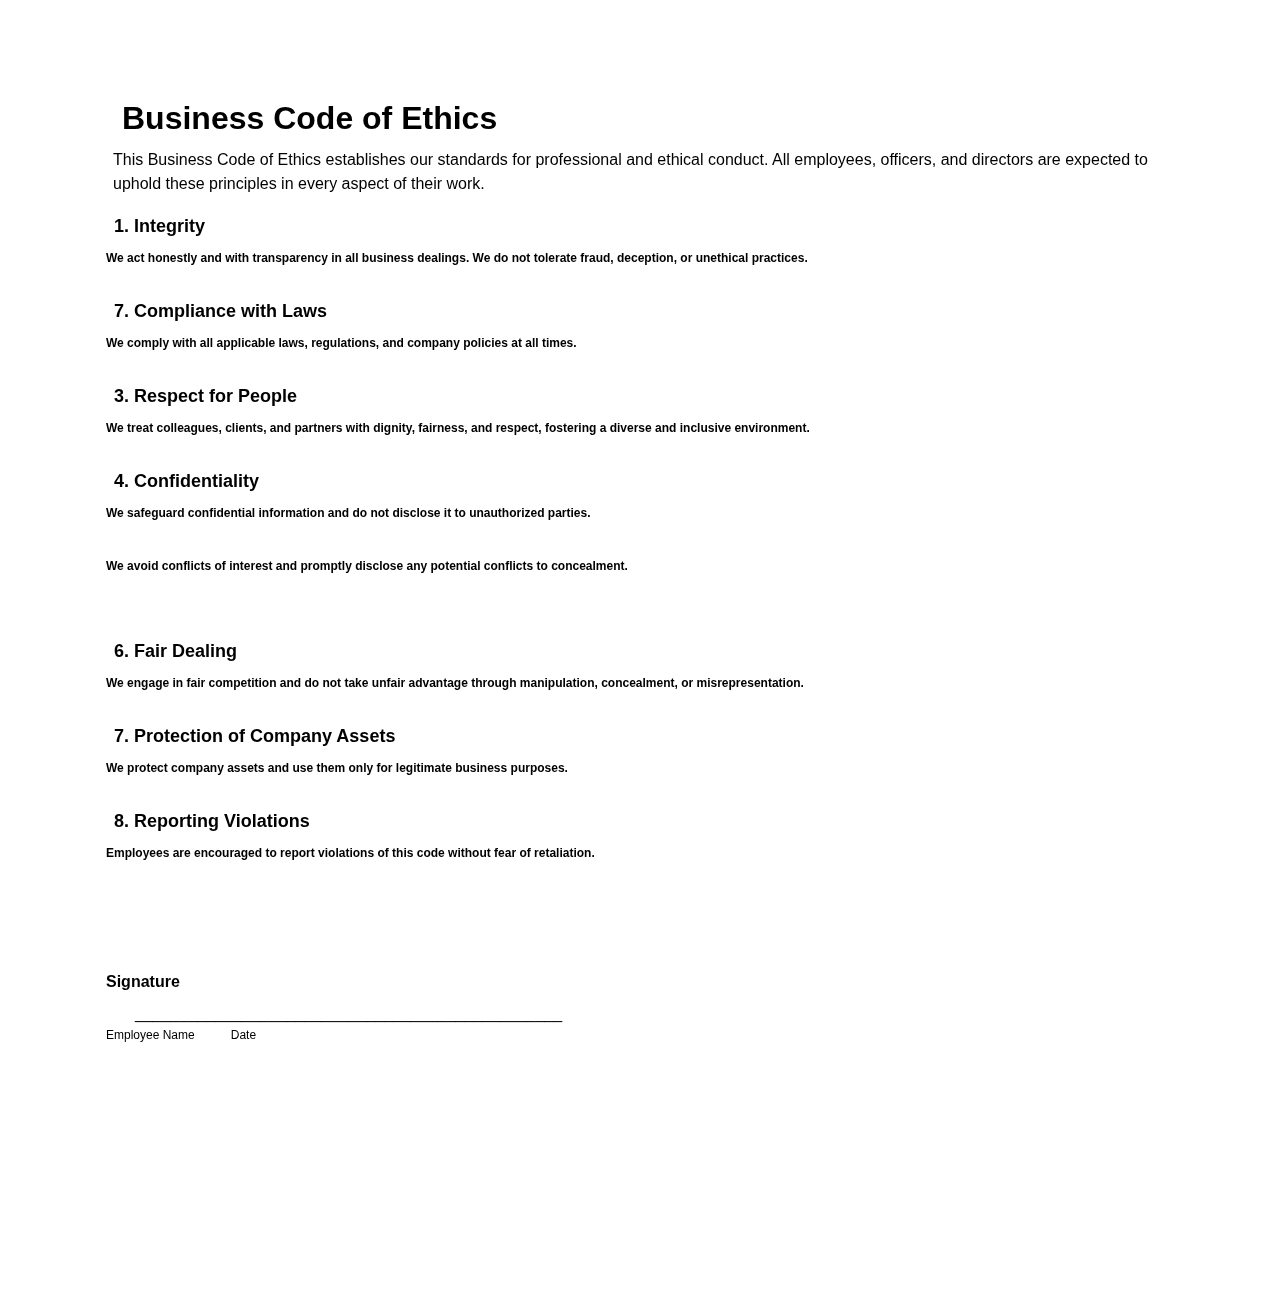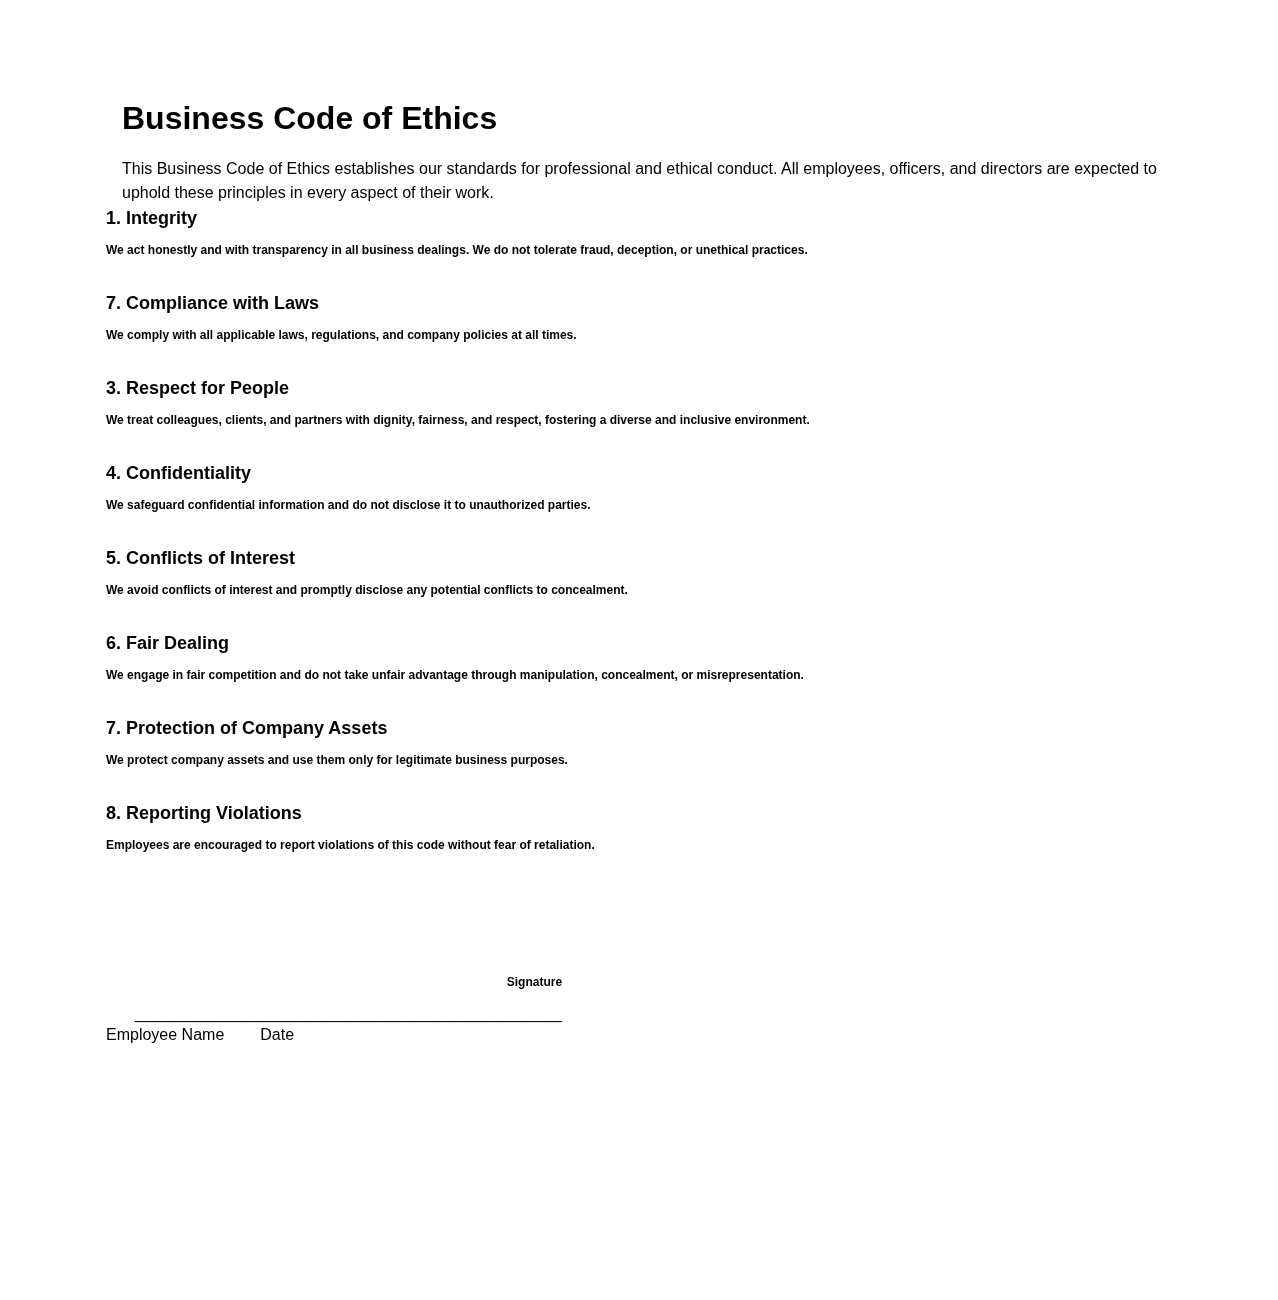--- a/index.html
+++ b/index.html
@@ -6,7 +6,7 @@
   body { width: 1278px; height: 1300px; font-family: "Liberation Sans", sans-serif; color: #000; }
   .page { position: absolute; left: 106px; top: 0; width: 1060px; }
   h1 { position: absolute; top: 82px; left: 0; margin: 16px; font-size: 32px; font-weight: bold; line-height: 40px; white-space: nowrap; }
-  .intro { position: absolute; top: 141px; left: 0; width: 1060px; margin: 16px; font-size: 16px; line-height: 24px; }
+  .intro { position: absolute; top: 141px; left: 0; width: 1060px; margin: 7px; font-size: 16px; line-height: 24px; }
   .section { position: absolute; left: 0; width: 1060px; }
   .section h2 { margin: 0; font-size: 18px; font-weight: bold; line-height: 24px; }
   .section p { margin: 8px 0 0 0; font-size: 12px; line-height: 24px; font-weight: bold; }

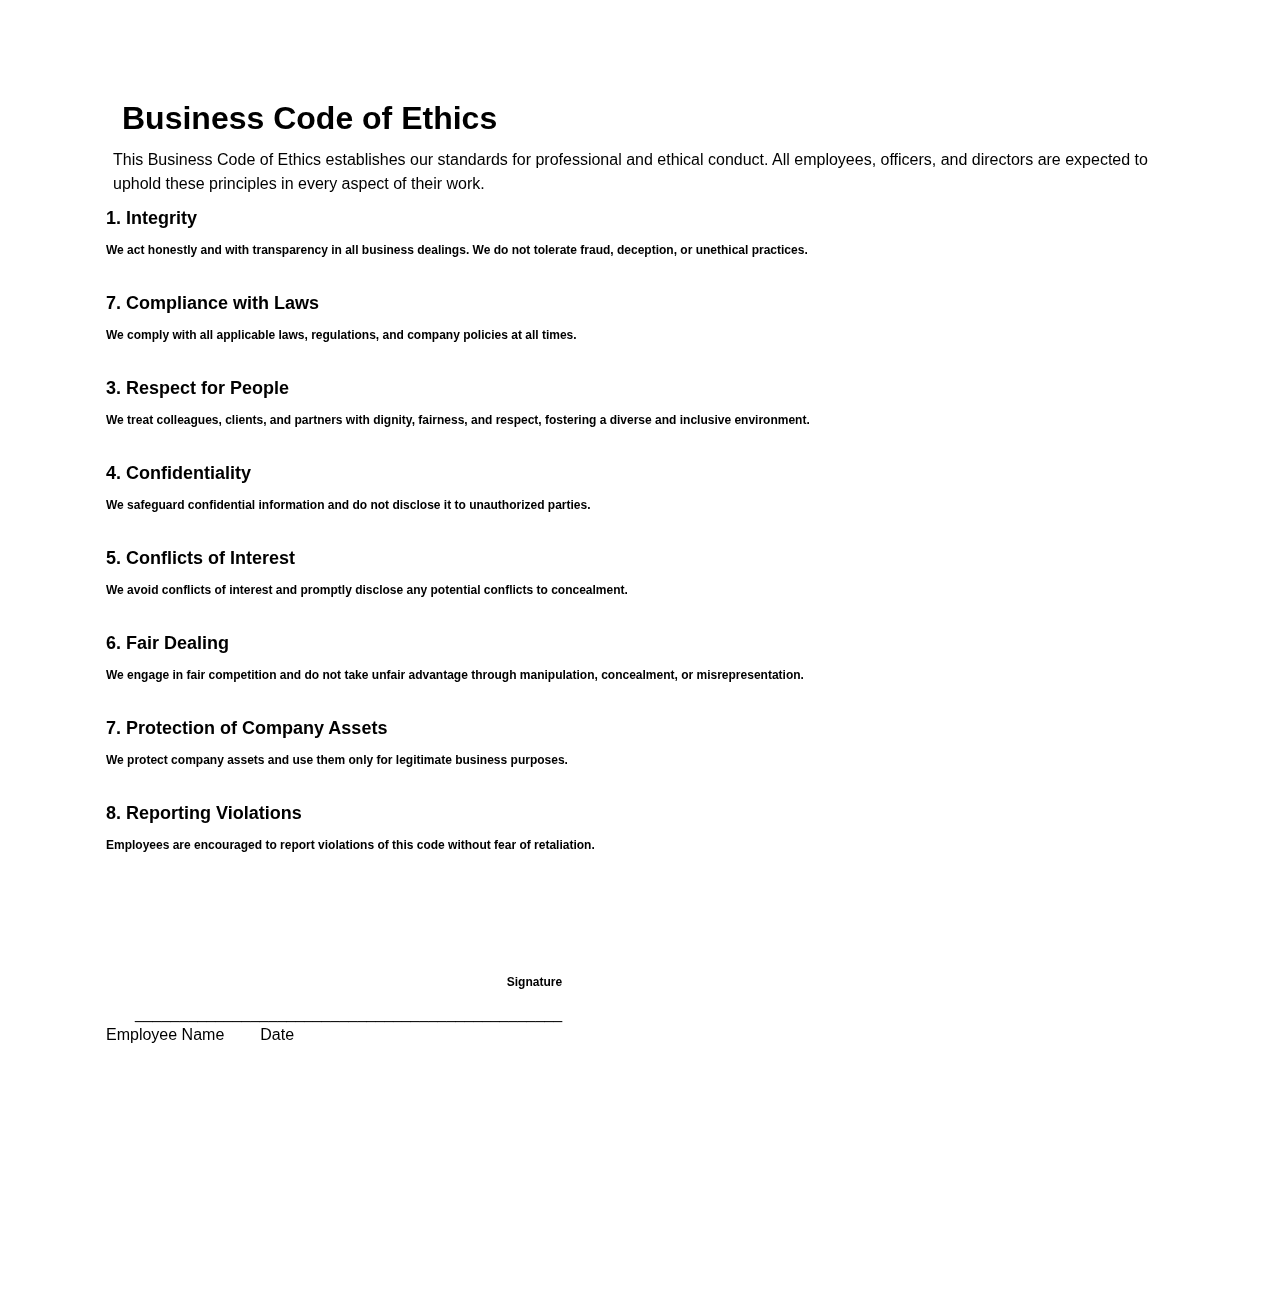--- a/index.html
+++ b/index.html
@@ -8,7 +8,7 @@
   h1 { position: absolute; top: 82px; left: 0; margin: 16px; font-size: 32px; font-weight: bold; line-height: 40px; white-space: nowrap; }
   .intro { position: absolute; top: 141px; left: 0; width: 1060px; margin: 7px; font-size: 16px; line-height: 24px; }
   .section { position: absolute; left: 0; width: 1060px; }
-  .section h2 { margin: 0; font-size: 18px; font-weight: bold; line-height: 24px; }
+  .section h2 { margin: 8px; font-size: 18px; font-weight: bold; line-height: 24px; }
   .section p { margin: 8px 0 0 0; font-size: 12px; line-height: 24px; font-weight: bold; }
   .sig { position: absolute; left: 0; top: 970px; }
   .sig h2 { margin: 0; font-size: 12px; font-weight: bold; line-height: 24px; text-align: right; }

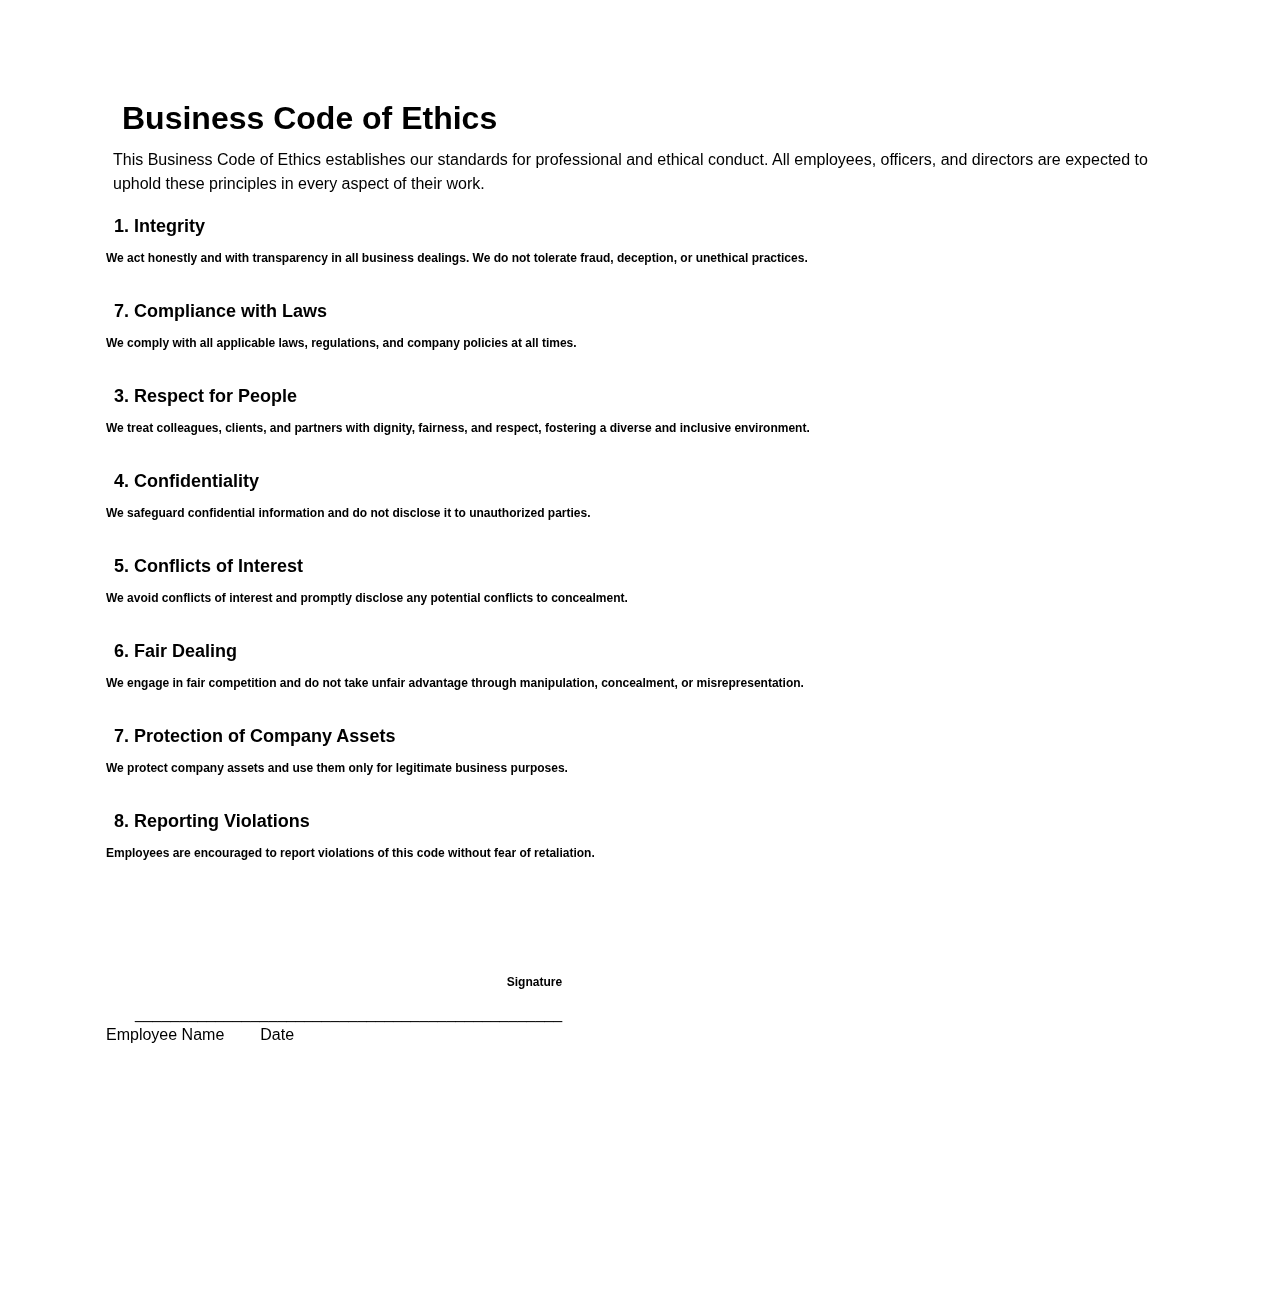--- a/index.html
+++ b/index.html
@@ -40,7 +40,6 @@
     <p>We safeguard confidential information and do not disclose it to unauthorized parties.</p>
   </div>
   <div class="section" style="top:546px">
-    <h2>5. Conflicts of Interest</h2>
     <p>We avoid conflicts of interest and promptly disclose any potential conflicts to concealment.</p>
   </div>
   <div class="section" style="top:631px">

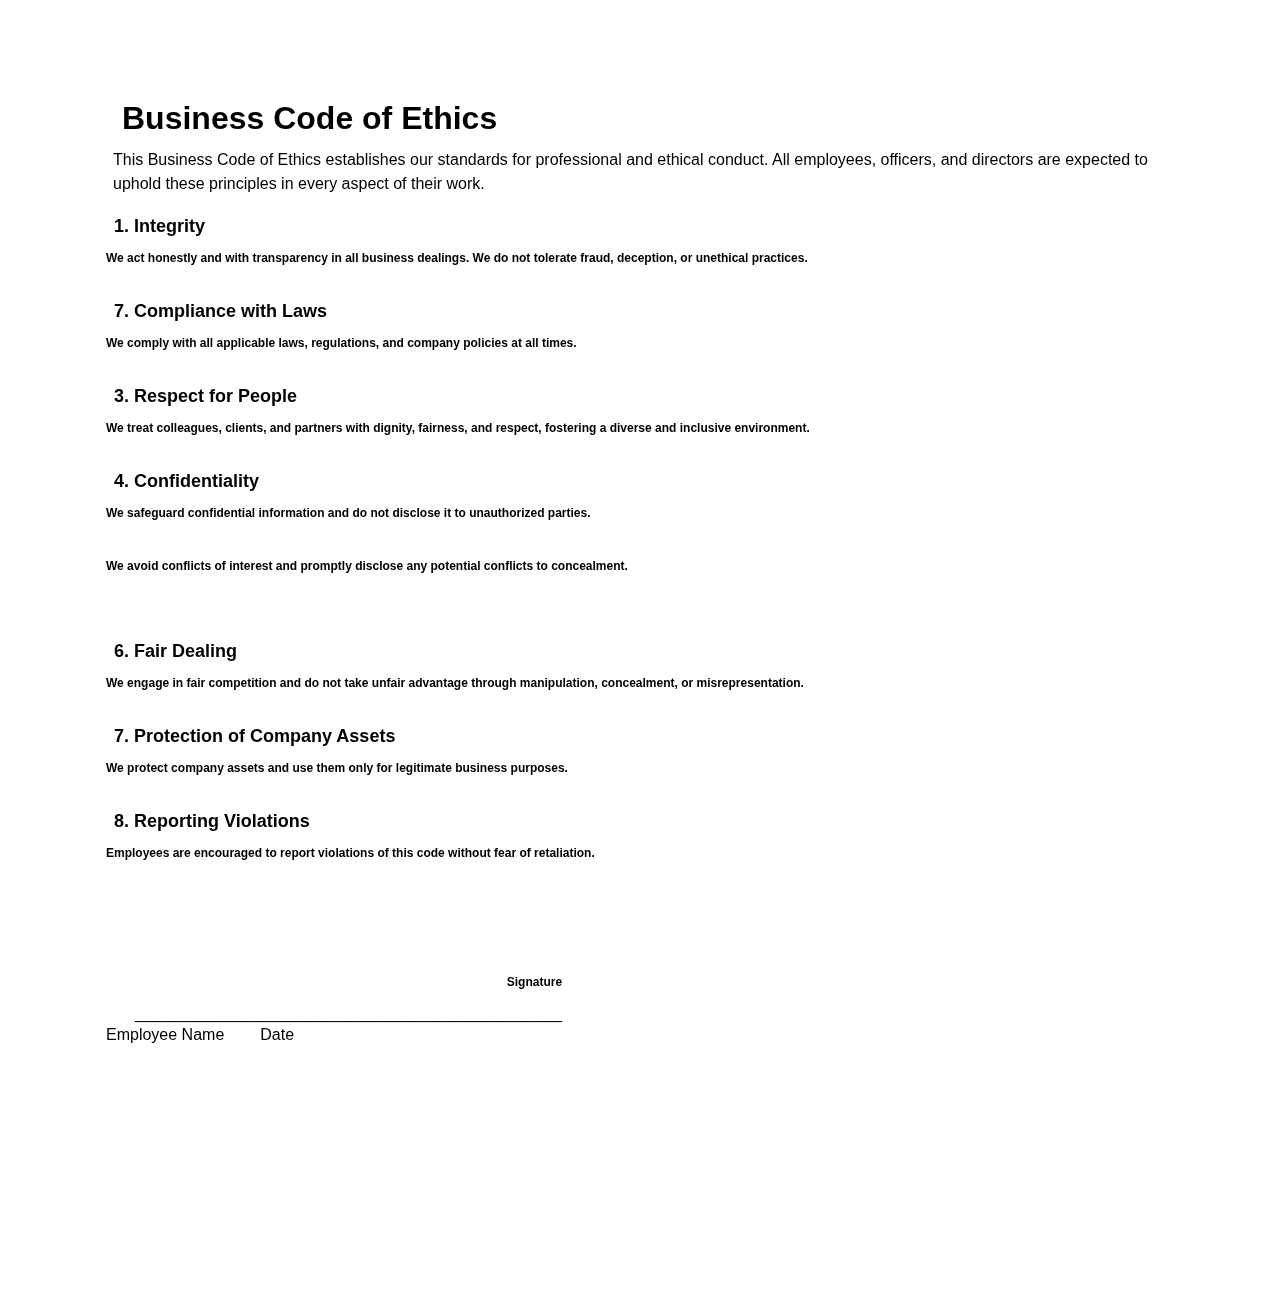--- a/index.html
+++ b/index.html
@@ -11,7 +11,7 @@
   .section h2 { margin: 8px; font-size: 18px; font-weight: bold; line-height: 24px; }
   .section p { margin: 8px 0 0 0; font-size: 12px; line-height: 24px; font-weight: bold; }
   .sig { position: absolute; left: 0; top: 970px; }
-  .sig h2 { margin: 0; font-size: 12px; font-weight: bold; line-height: 24px; text-align: right; }
+  .sig h2 { margin: 0; font-size: 16px; font-weight: bold; line-height: 24px; }
   .sigline { margin-top: 10px; font-size: 16px; line-height: 20px; letter-spacing: 0; white-space: nowrap; margin-left: 29px; }
   .siglabels { font-size: 16px; line-height: 22px; white-space: nowrap; }
   .siglabels span.date { margin-left: 36px; }

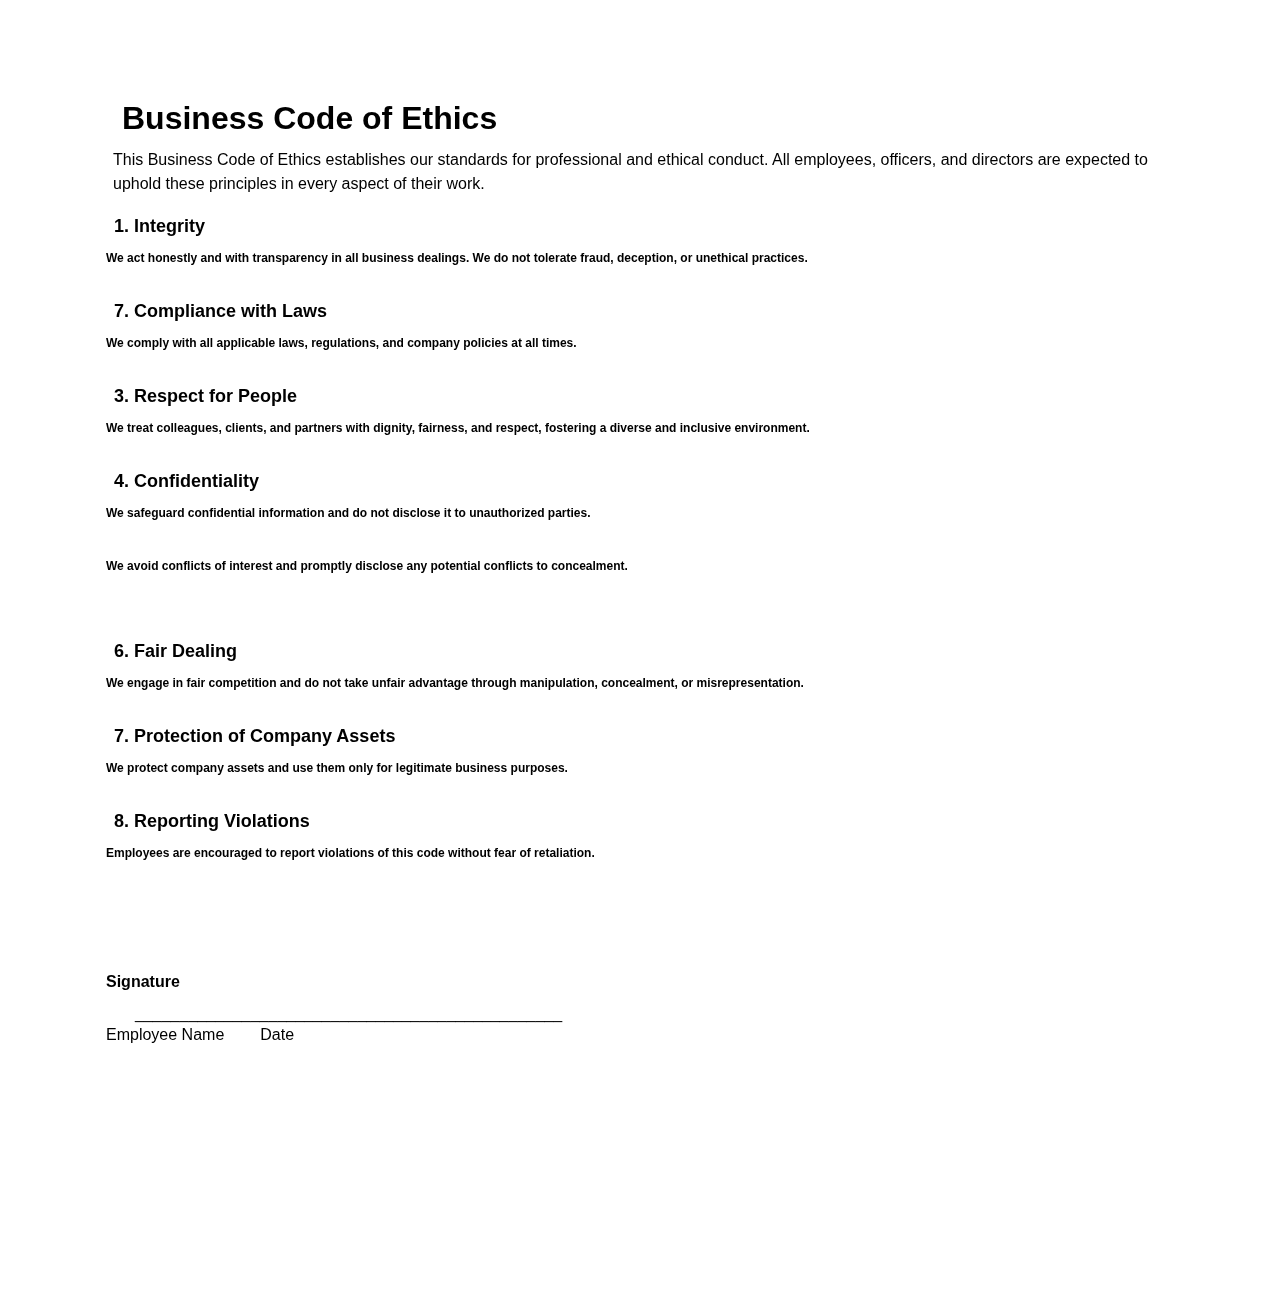--- a/index.html
+++ b/index.html
@@ -13,7 +13,7 @@
   .sig { position: absolute; left: 0; top: 970px; }
   .sig h2 { margin: 0; font-size: 16px; font-weight: bold; line-height: 24px; }
   .sigline { margin-top: 10px; font-size: 16px; line-height: 20px; letter-spacing: 0; white-space: nowrap; margin-left: 29px; }
-  .siglabels { font-size: 16px; line-height: 22px; white-space: nowrap; }
+  .siglabels { font-size: 12px; line-height: 22px; white-space: nowrap; }
   .siglabels span.date { margin-left: 36px; }
 </style>
 </head>

